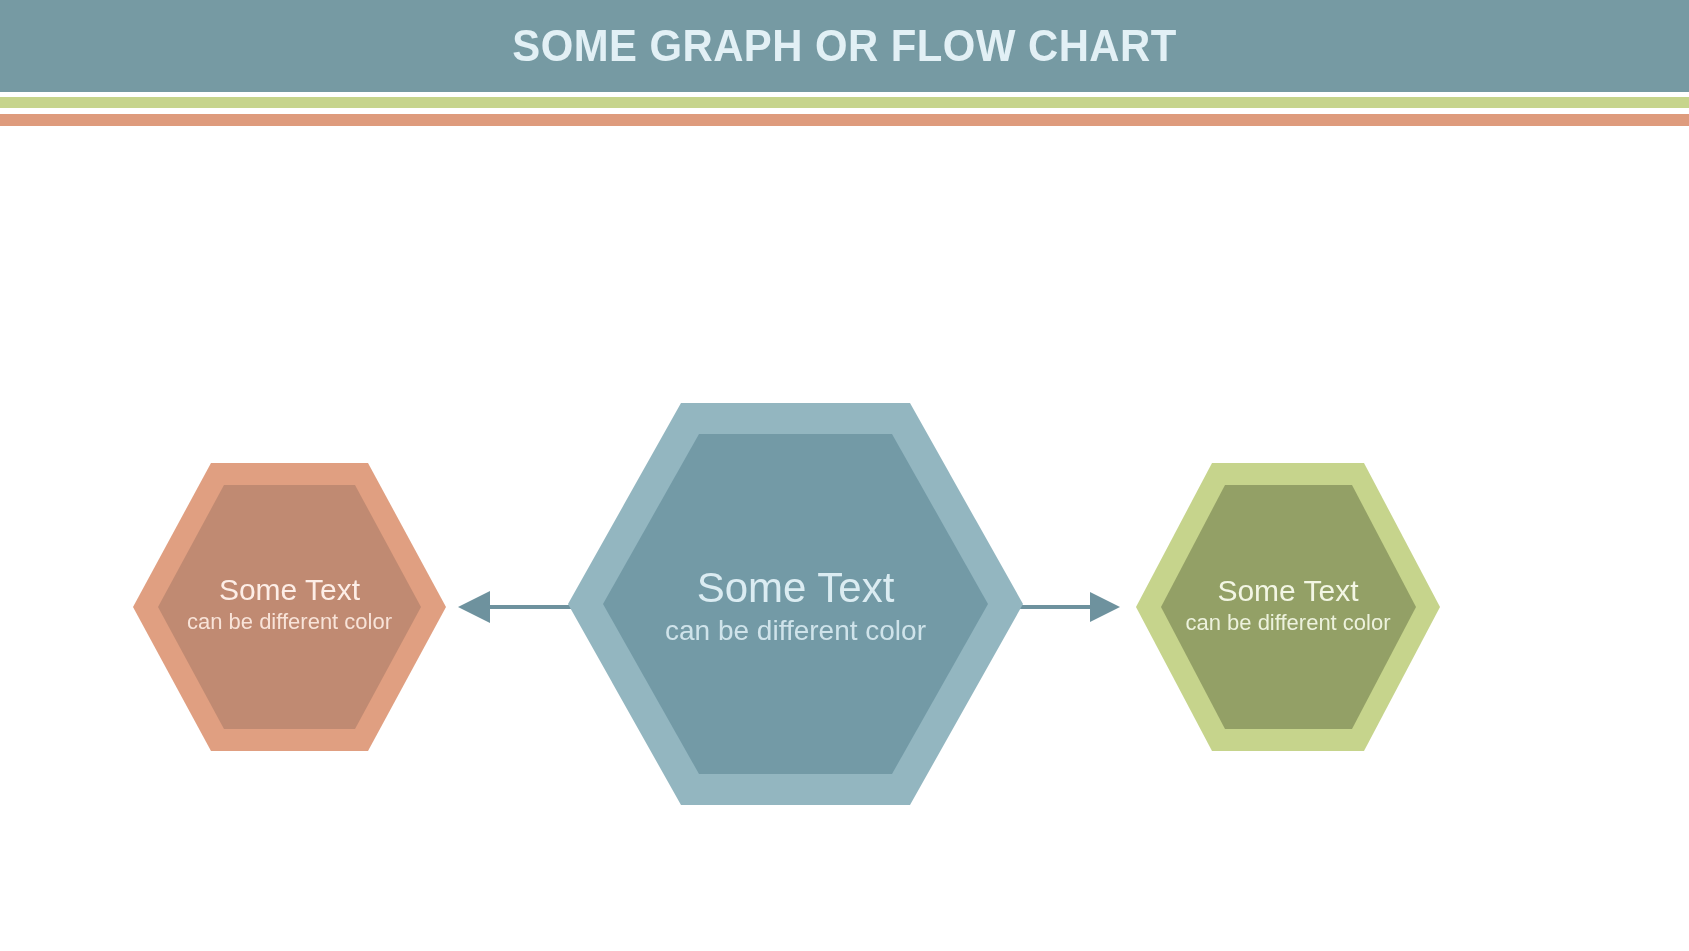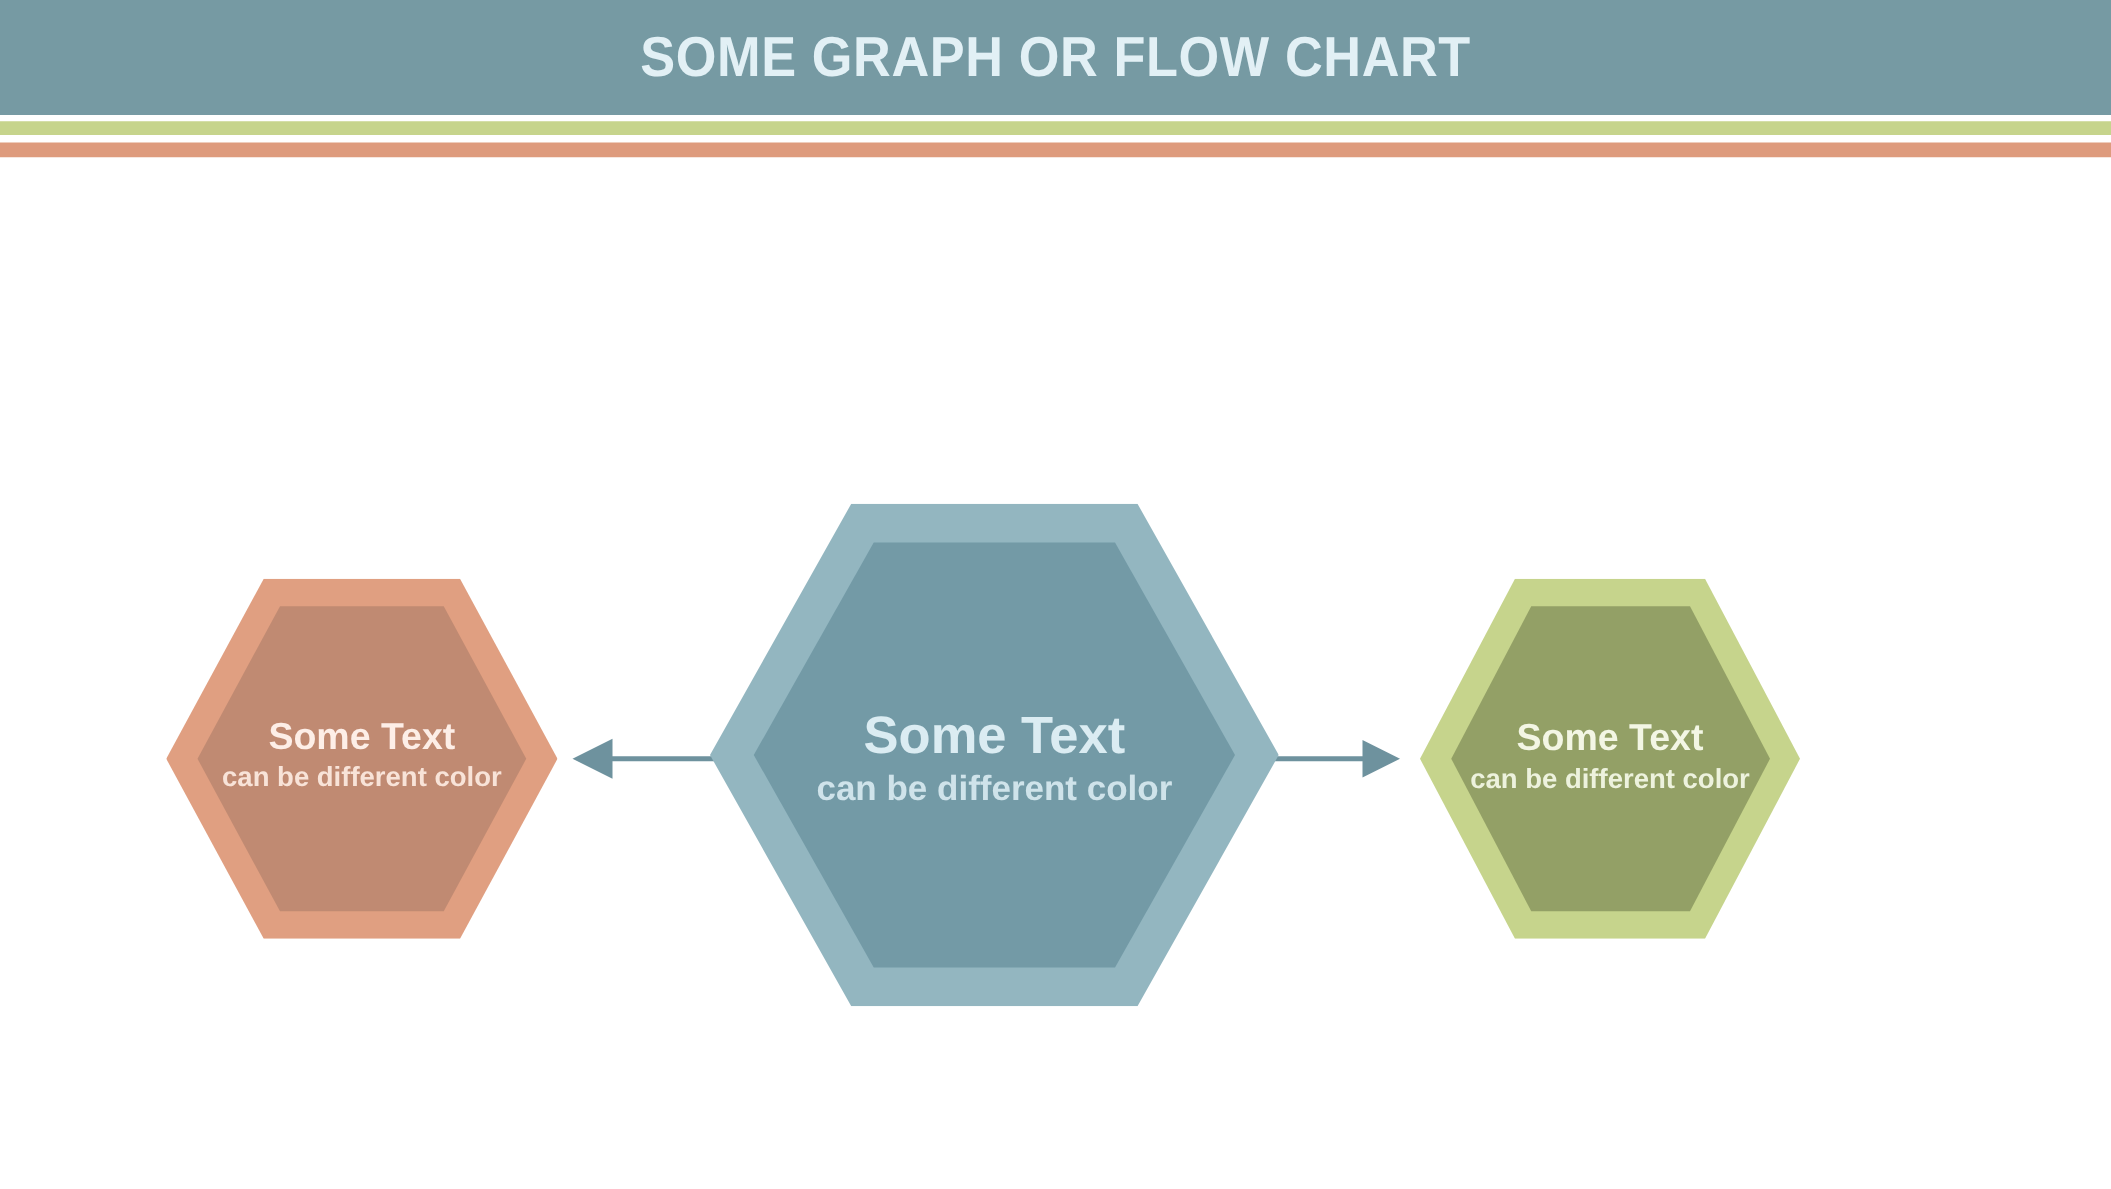--- a/index.html
+++ b/index.html
@@ -108,7 +108,7 @@
   }
   .hex-title {
     font-family: "Liberation Sans", sans-serif;
-    font-weight: bold;
+    font-weight: normal;
     display: block;
     white-space: nowrap;
   }

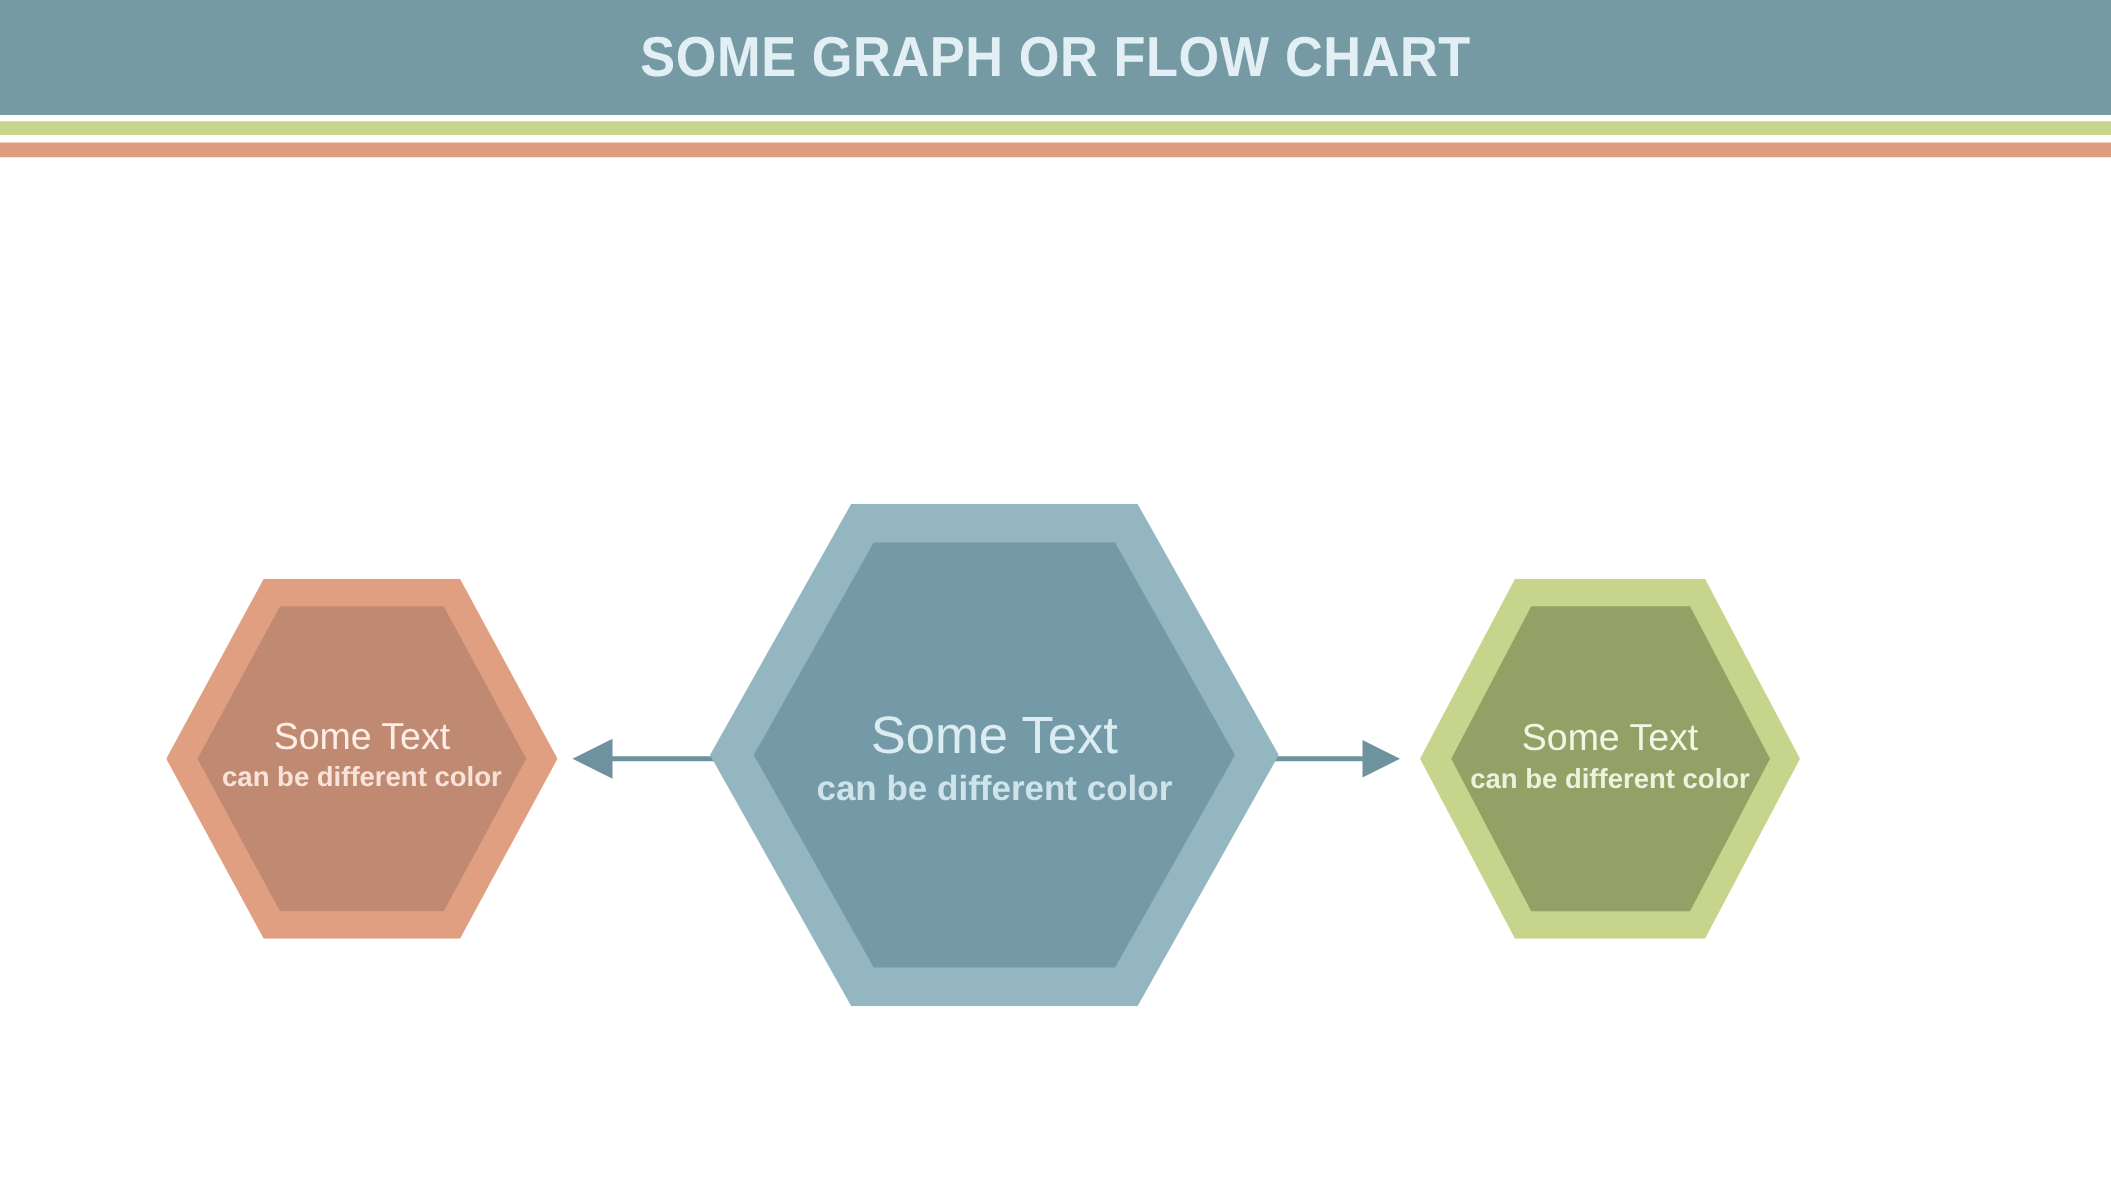--- a/index.html
+++ b/index.html
@@ -114,7 +114,7 @@
   }
   .hex-sub {
     font-family: "Liberation Sans", sans-serif;
-    font-weight: bold;
+    font-weight: normal;
     display: block;
     white-space: nowrap;
   }

